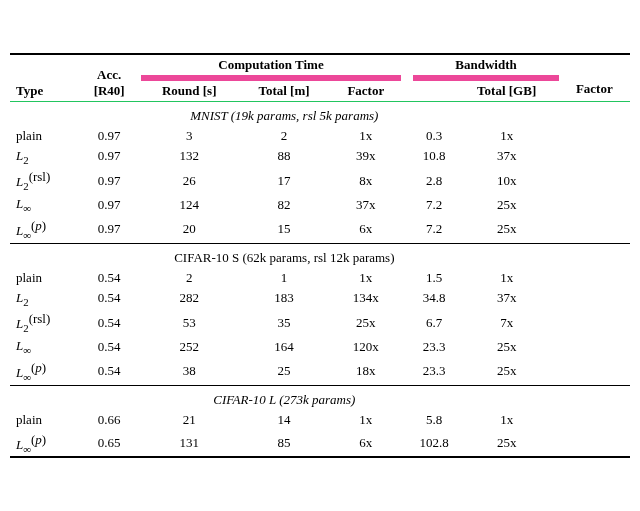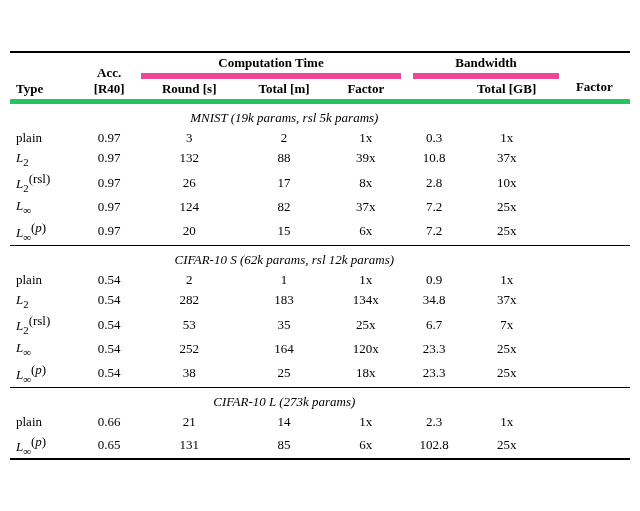--- a/index.html
+++ b/index.html
@@ -36,7 +36,7 @@
       border-top: 2px solid #000;
     }
     .header-bottom {
-      border-bottom: 5px solid #22c55e;
+      border-bottom: 1px solid #22c55e;
     }
     .section-header td {
       text-align: center;

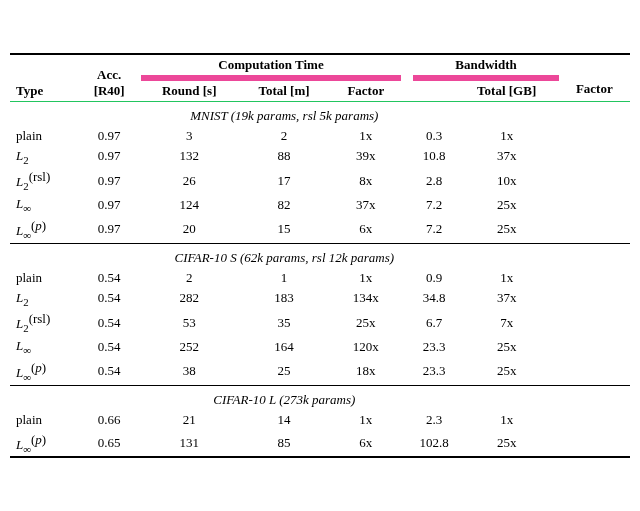--- a/index.html
+++ b/index.html
@@ -138,7 +138,7 @@
           <td>25x</td>
         </tr>
         <tr class="section-header section-divider-top">
-          <td colspan="8" style="font-style: italic; padding-top: 6px;">CIFAR-10 S (62k params, rsl 12k params)</td>
+          <td colspan="8" style="padding-top: 6px;">CIFAR-10 S (62k params, rsl 12k params)</td>
         </tr>
         <tr>
           <td class="left-col">plain</td>

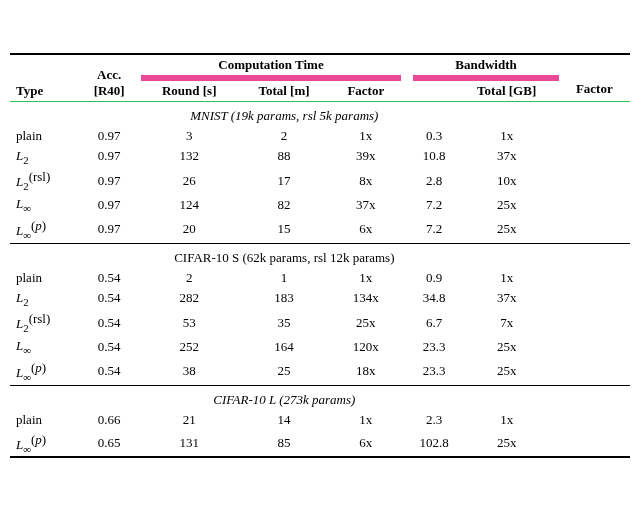--- a/index.html
+++ b/index.html
@@ -147,7 +147,7 @@
           <td>1</td>
           <td>1x</td>
           <td></td>
-          <td>0.9</td>
+          <td>1.5</td>
           <td>1x</td>
         </tr>
         <tr>

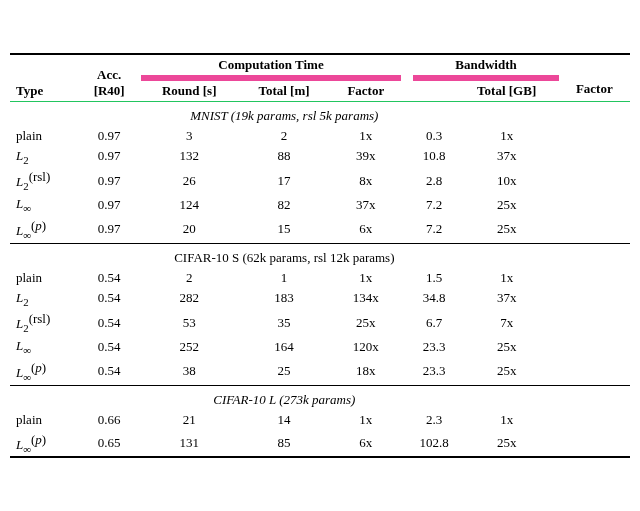--- a/index.html
+++ b/index.html
@@ -200,7 +200,7 @@
           <td>14</td>
           <td>1x</td>
           <td></td>
-          <td>2.3</td>
+          <td>5.8</td>
           <td>1x</td>
         </tr>
         <tr class="bottom-border">

